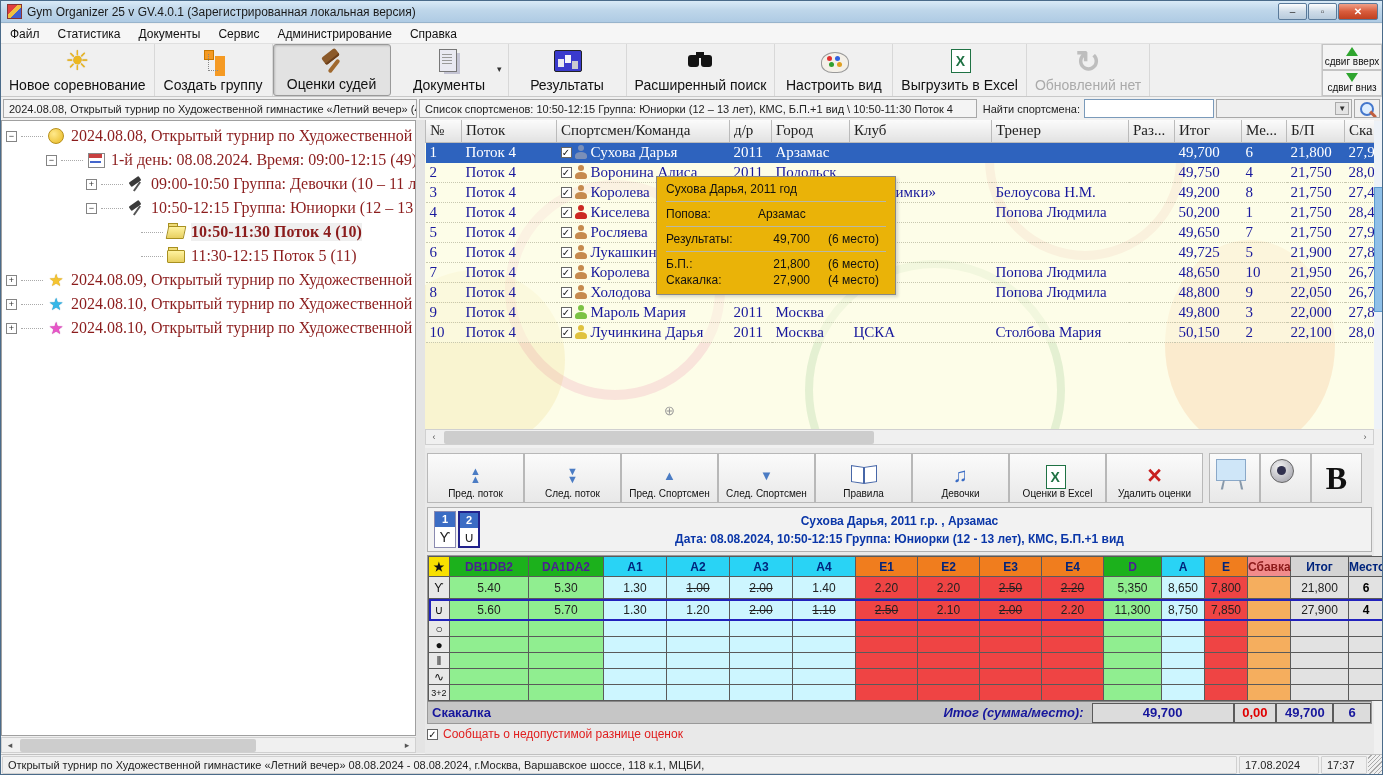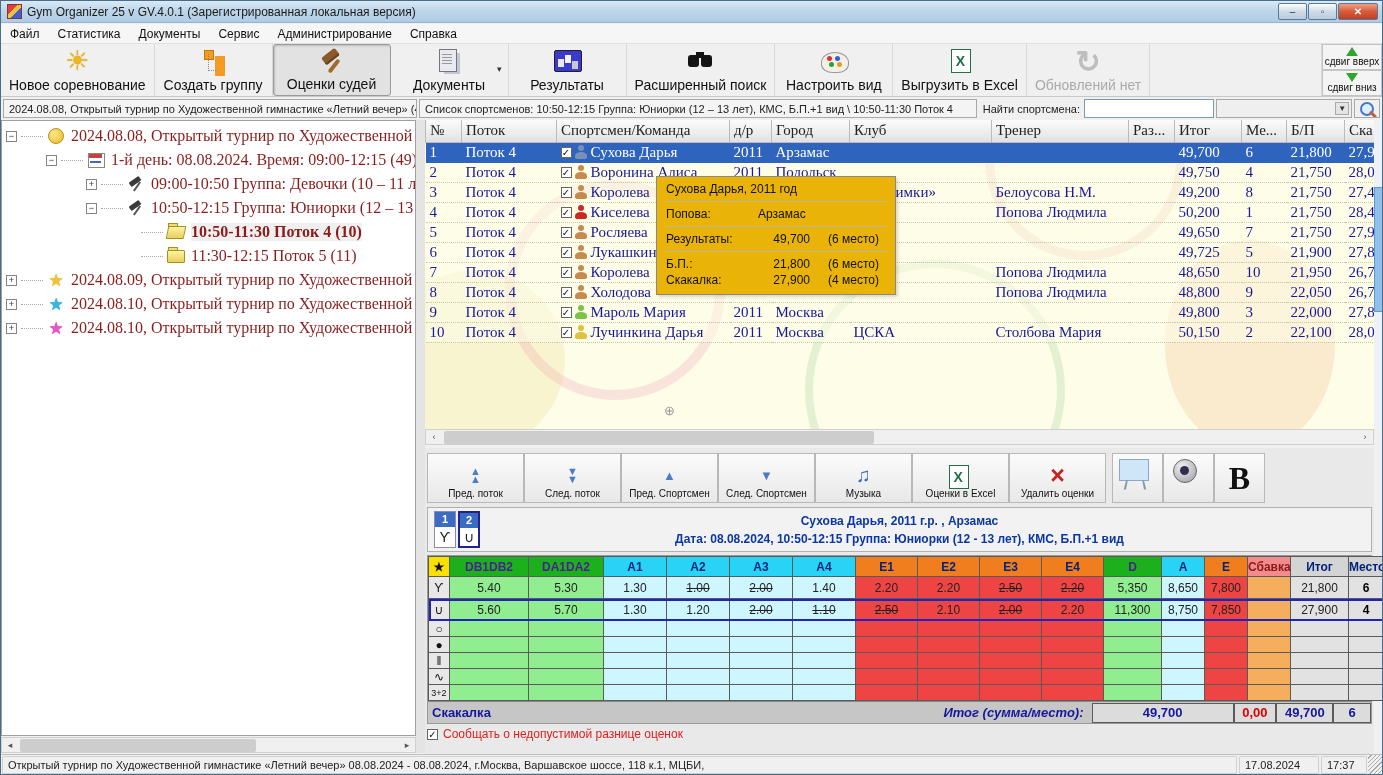--- a/index.html
+++ b/index.html
@@ -727,6 +727,10 @@
             <span class="lbl">След. Спортсмен</span>
           </div>
 
+          <div class="bbtn">
+            <span class="bicon i-book"></span>
+            <span class="lbl">Правила</span>
+          </div>
 
           <div class="bbtn">
             <span class="bicon i-music"></span>

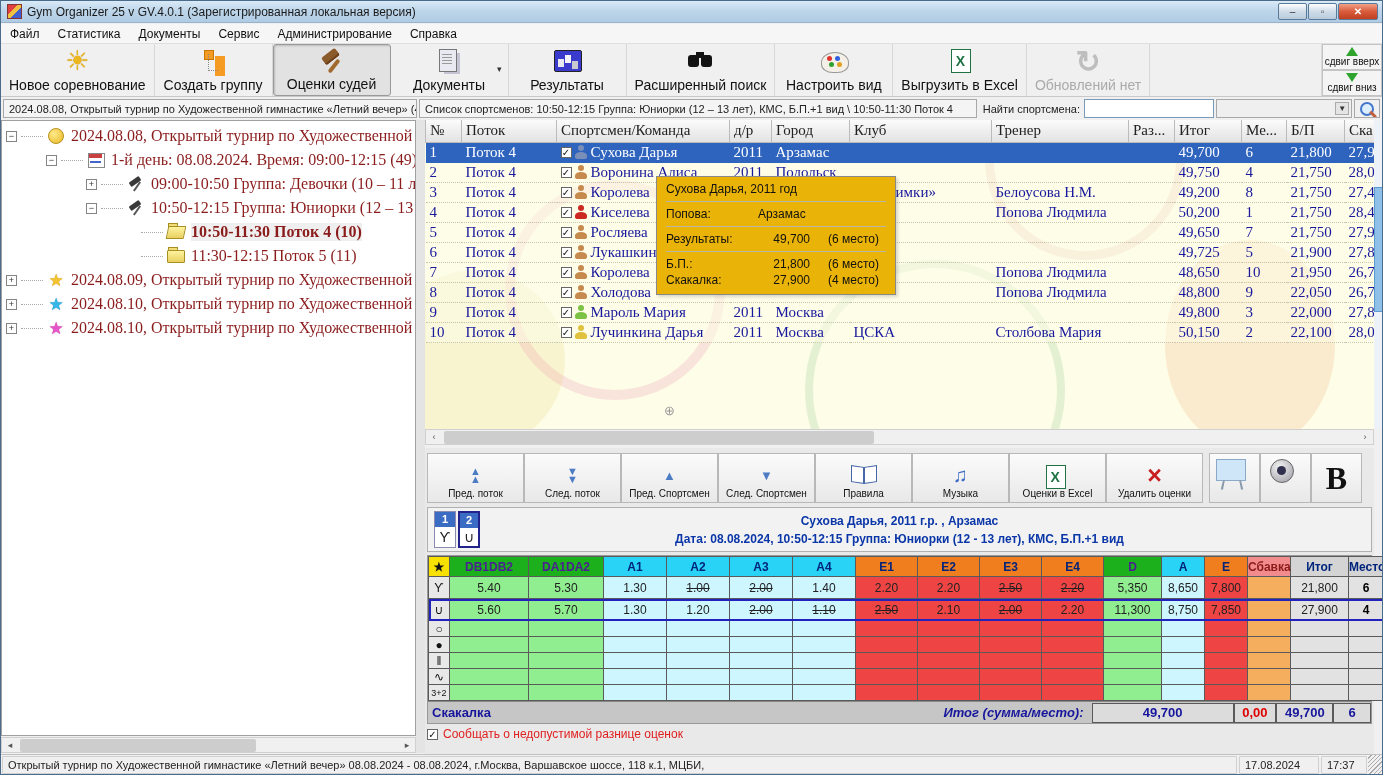--- a/index.html
+++ b/index.html
@@ -734,7 +734,7 @@
 
           <div class="bbtn">
             <span class="bicon i-music"></span>
-            <span class="lbl">Музыка</span>
+            <span class="lbl">Девочки</span>
           </div>
 
           <div class="bbtn">

